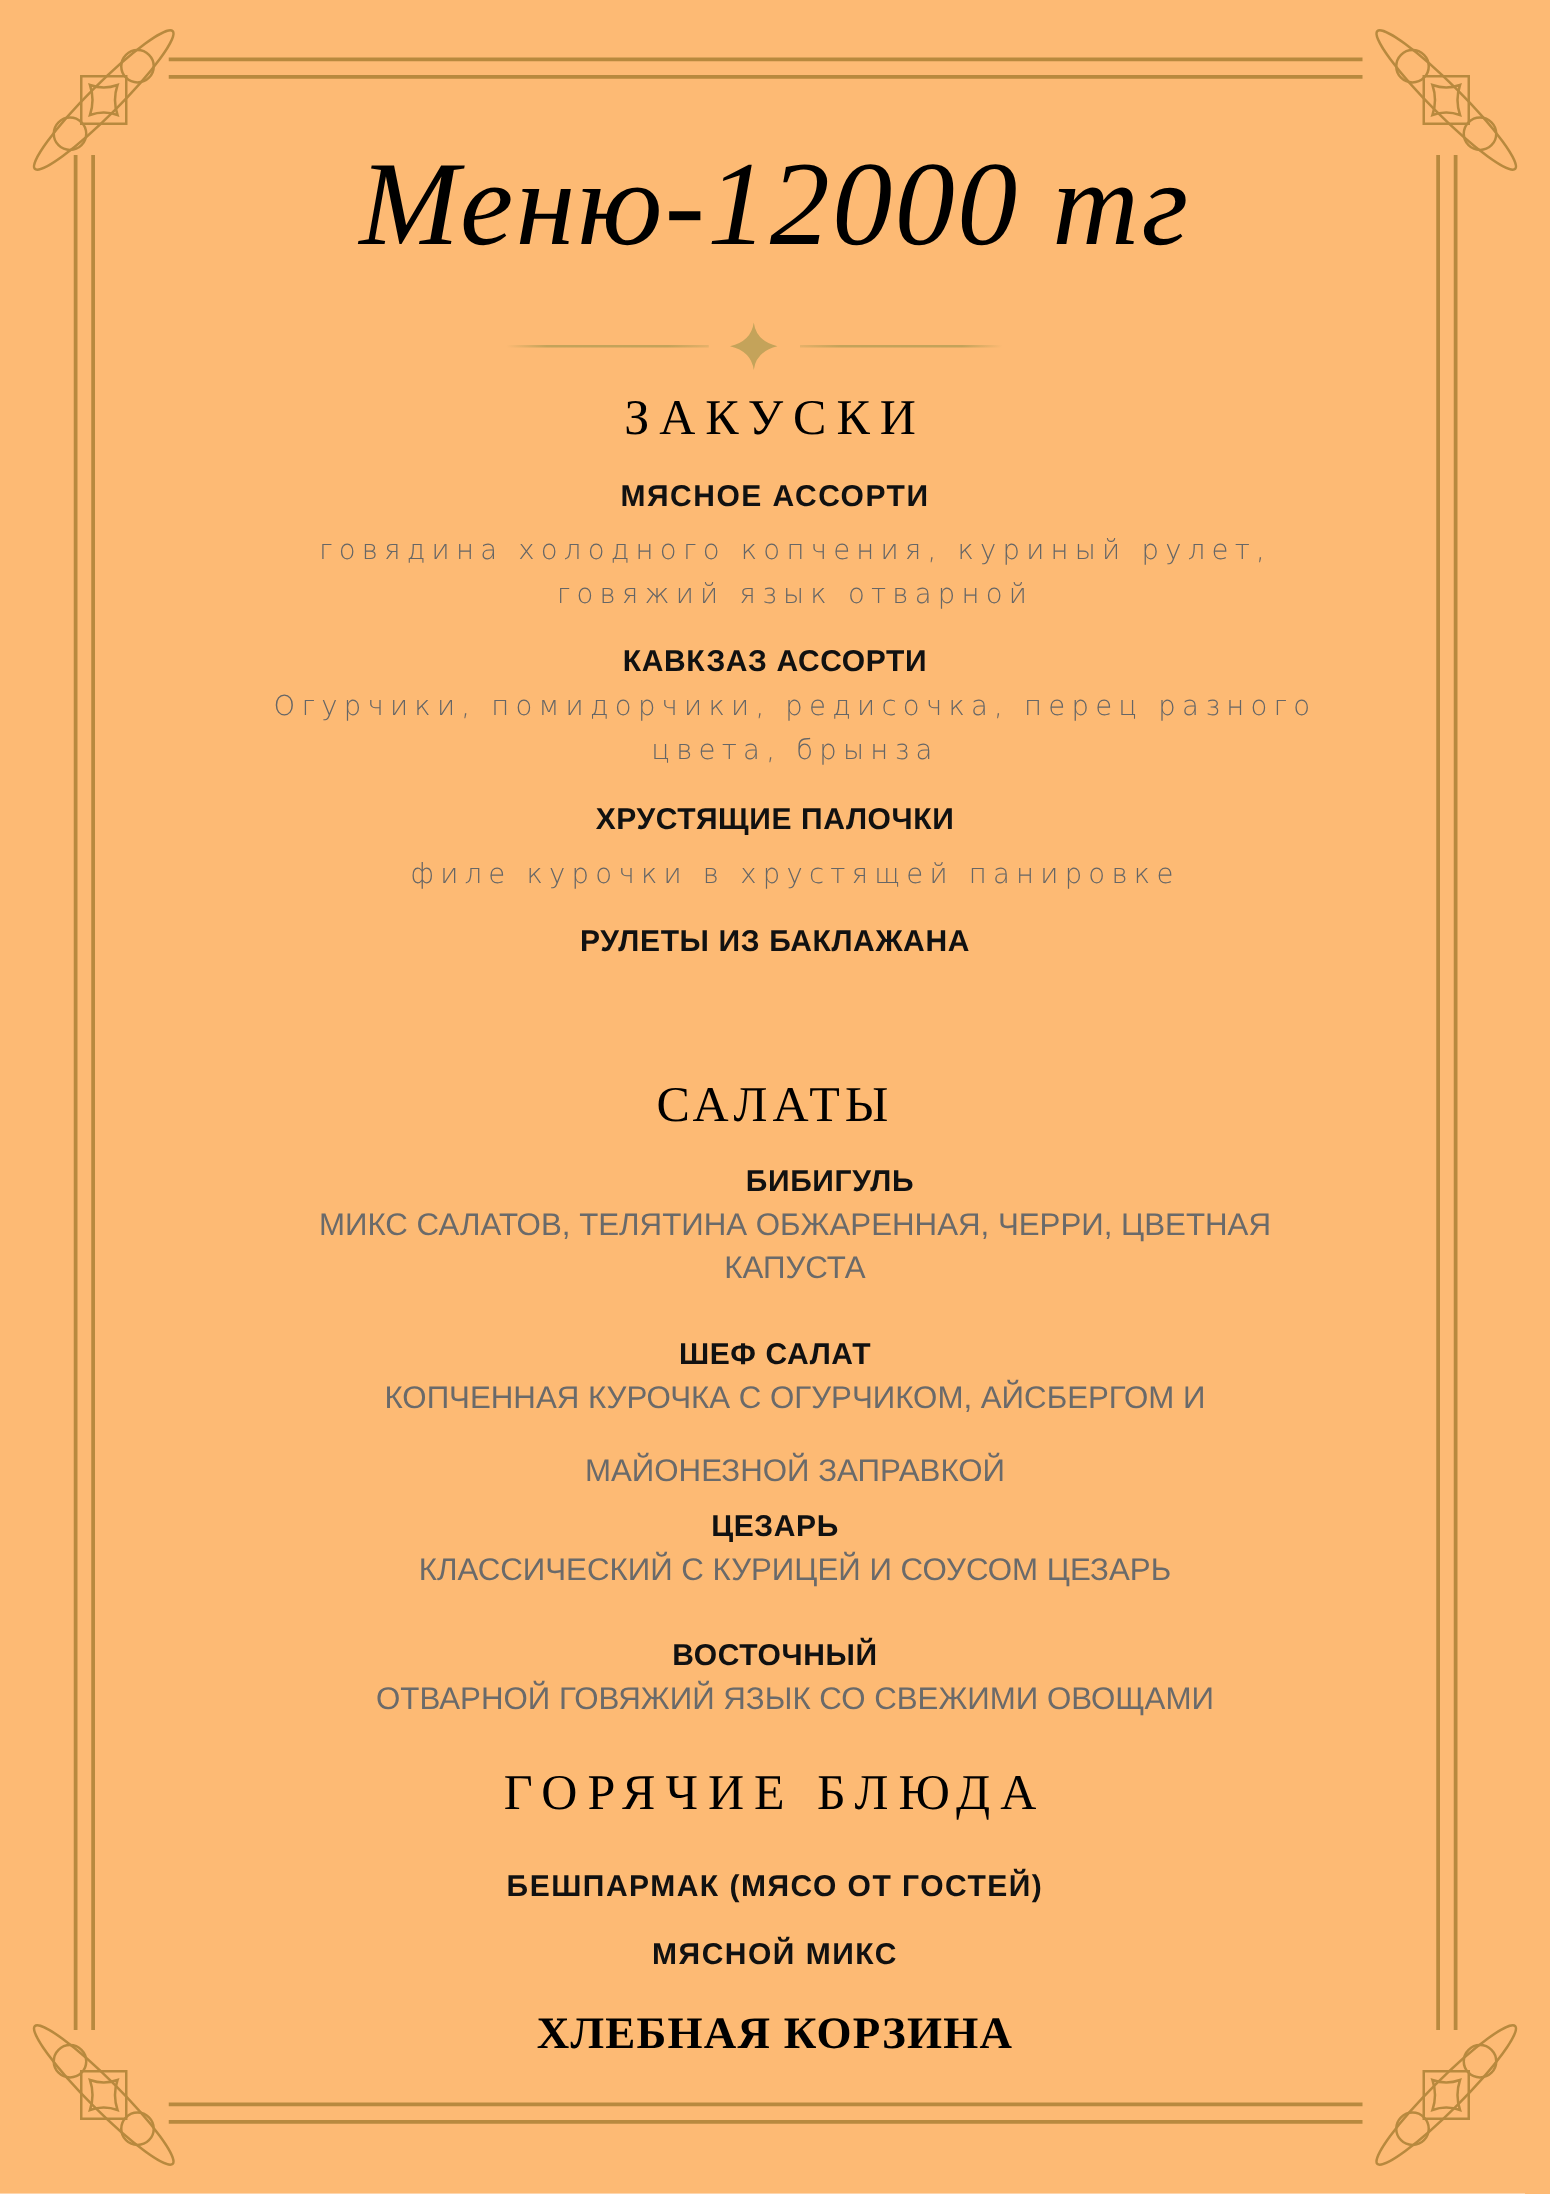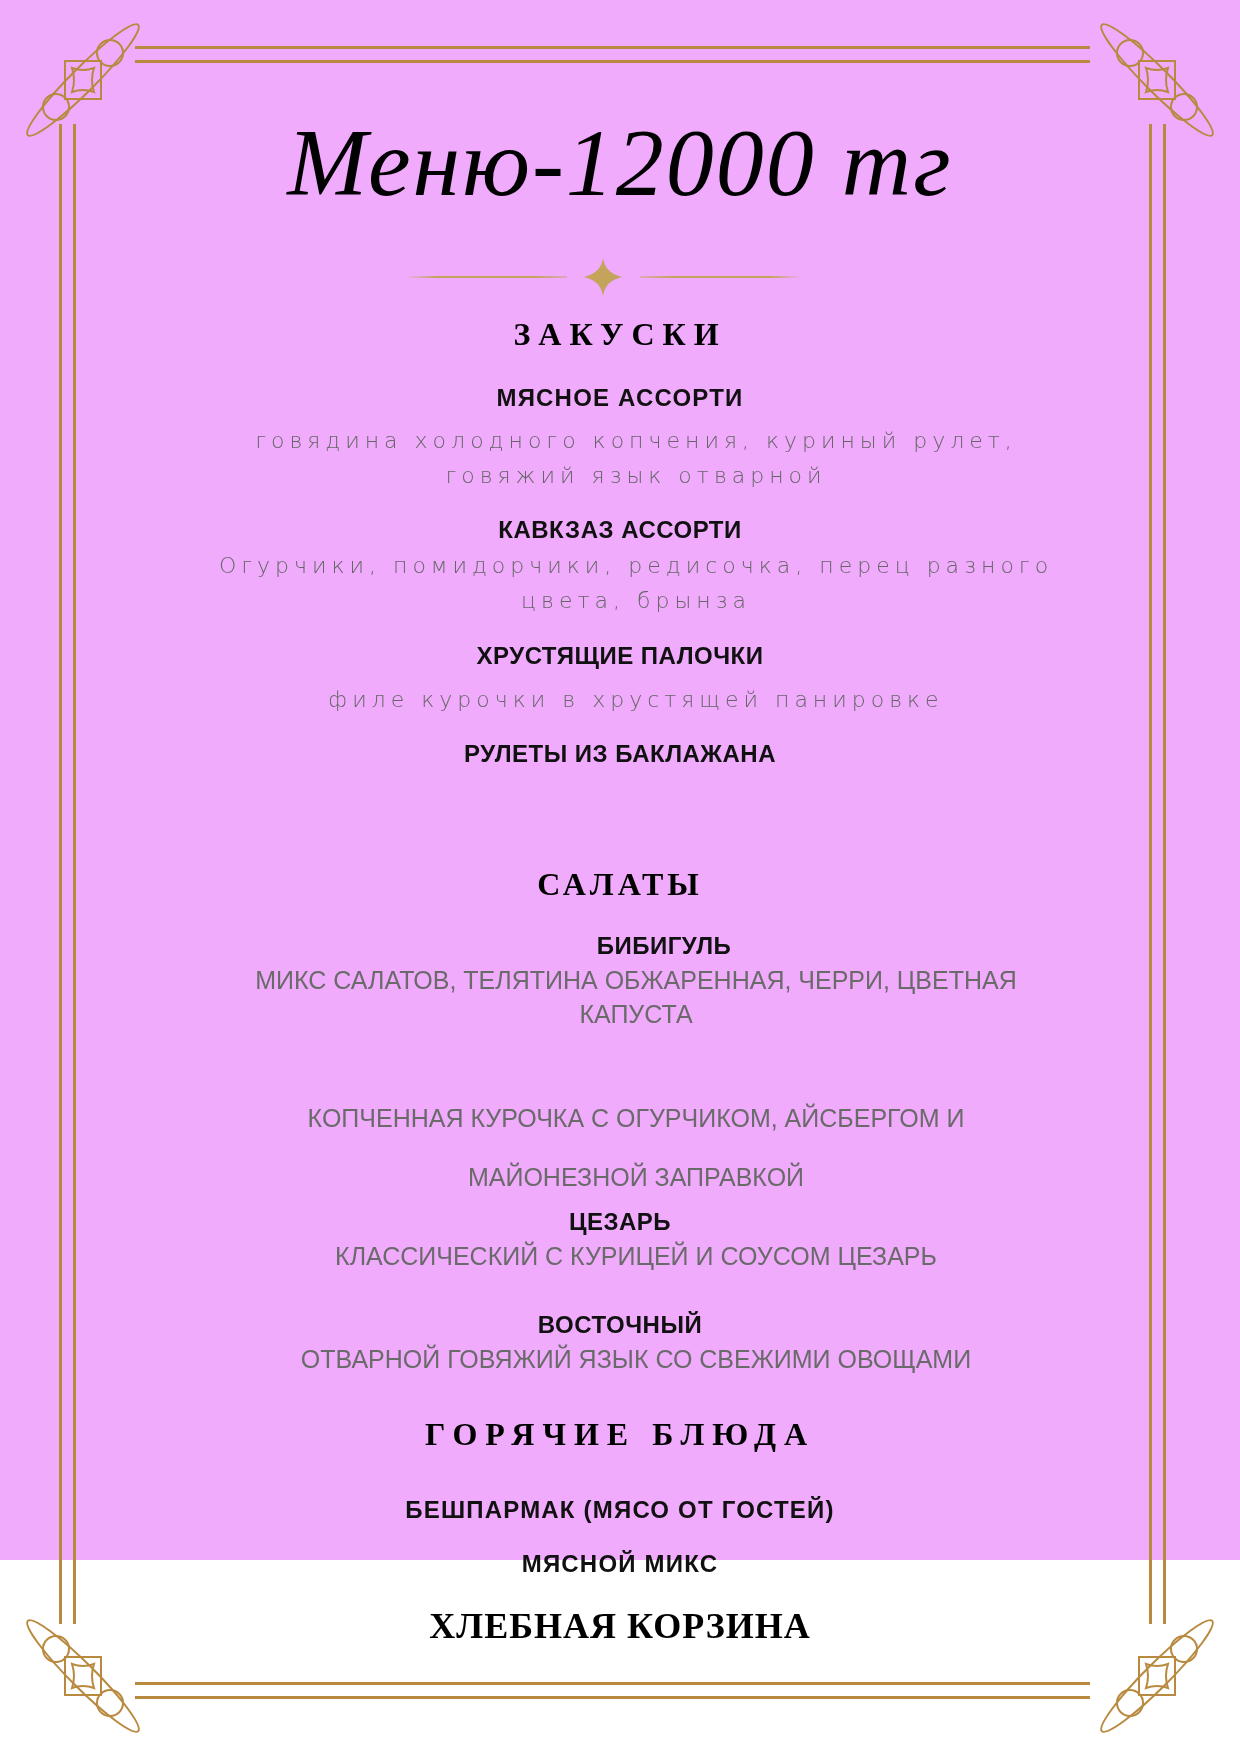--- a/index.html
+++ b/index.html
@@ -4,7 +4,7 @@
 <style>
   html, body { margin: 0; padding: 0; background: #ffffff; }
   body { width: 1240px; height: 1755px; position: relative; overflow: hidden; }
-  .page { position: absolute; left: 0; top: 0; width: 1240px; height: 1560px; background: #f0abfc; }
+  .page { position: absolute; left: 0; top: 0; width: 1240px; height: 1755px; background: #fdba74; }
 
   
   .hline, .vline { position: absolute; background: #B8893E; }

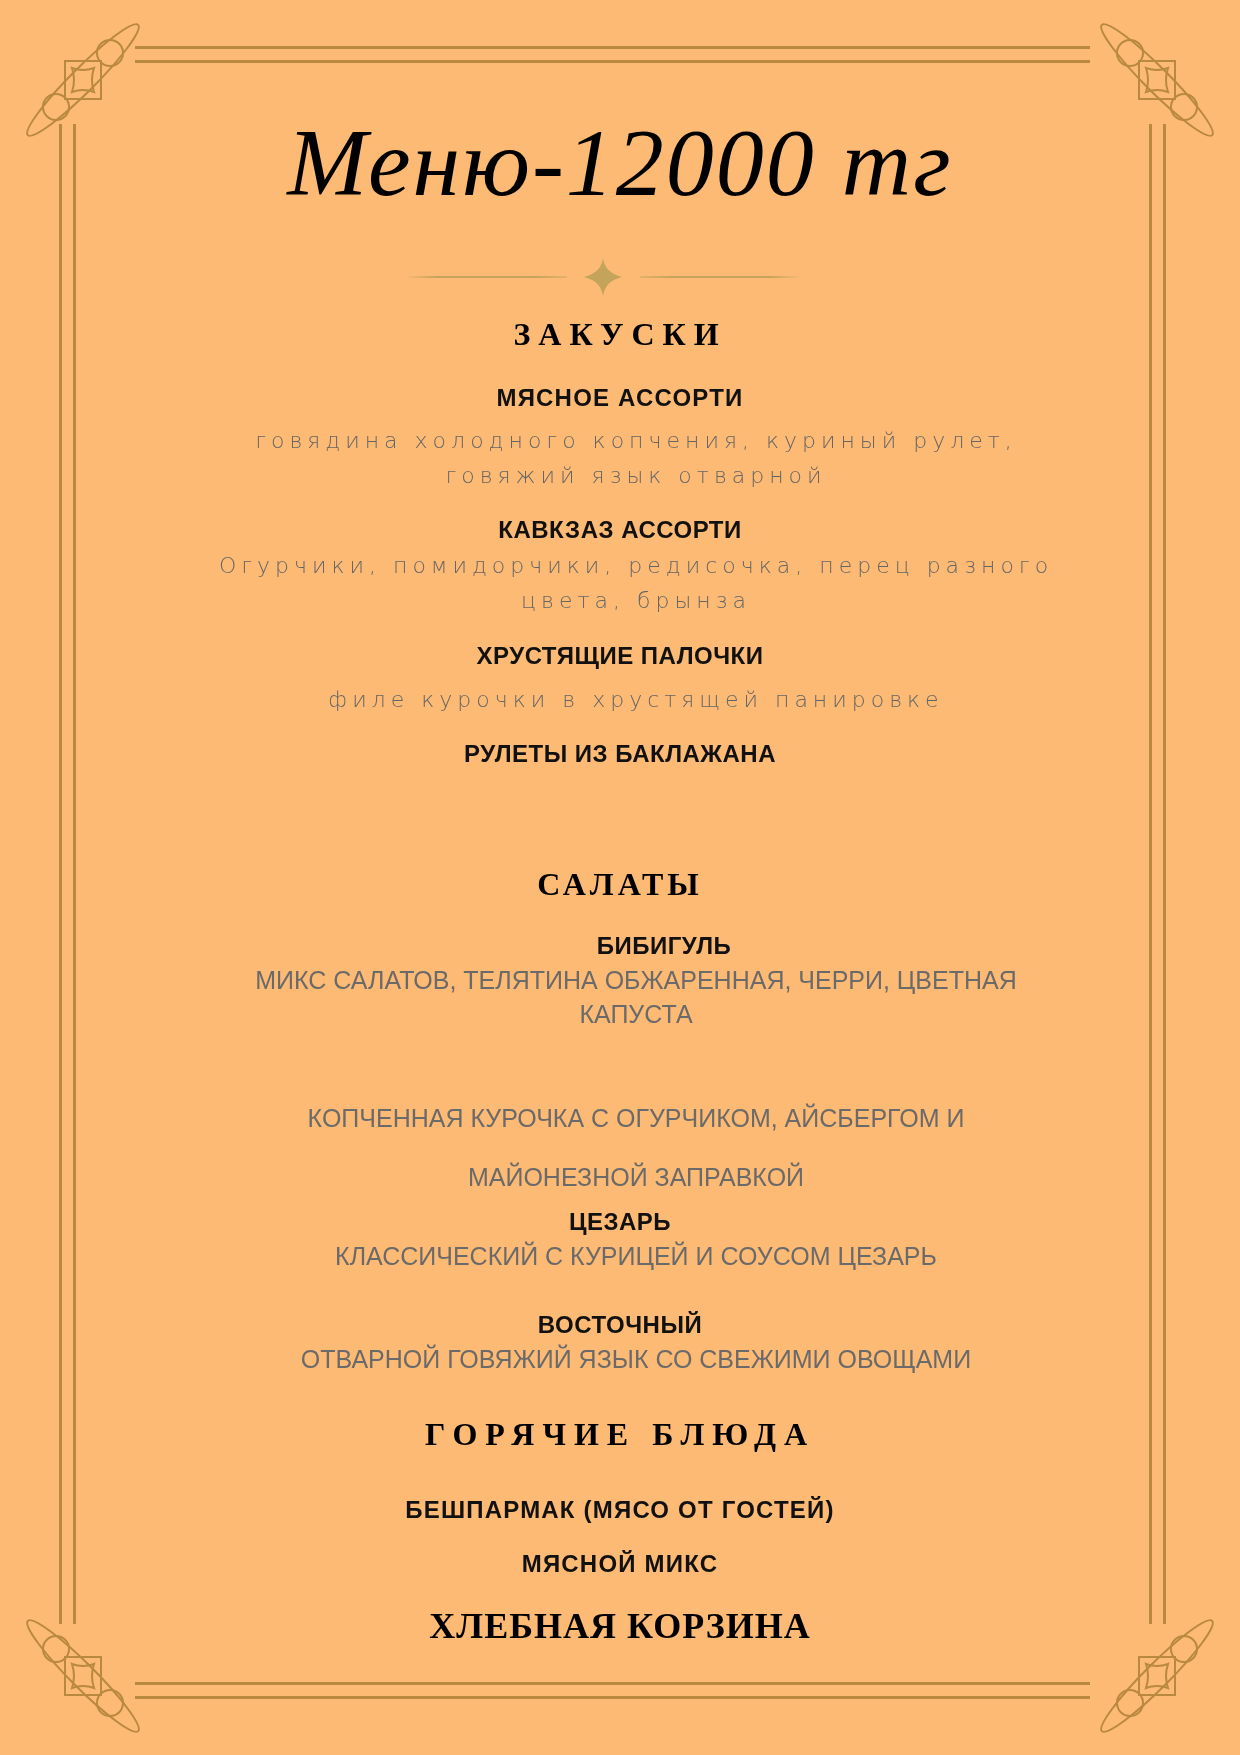--- a/index.html
+++ b/index.html
@@ -25,9 +25,9 @@
   }
   .section {
     font-family: "Liberation Serif", "DejaVu Serif", serif;
-    font-weight: bold;
+    font-weight: normal;
     color: #000;
-    font-size: 32px;
+    font-size: 40px;
     letter-spacing: 8px;
     line-height: 44px;
   }

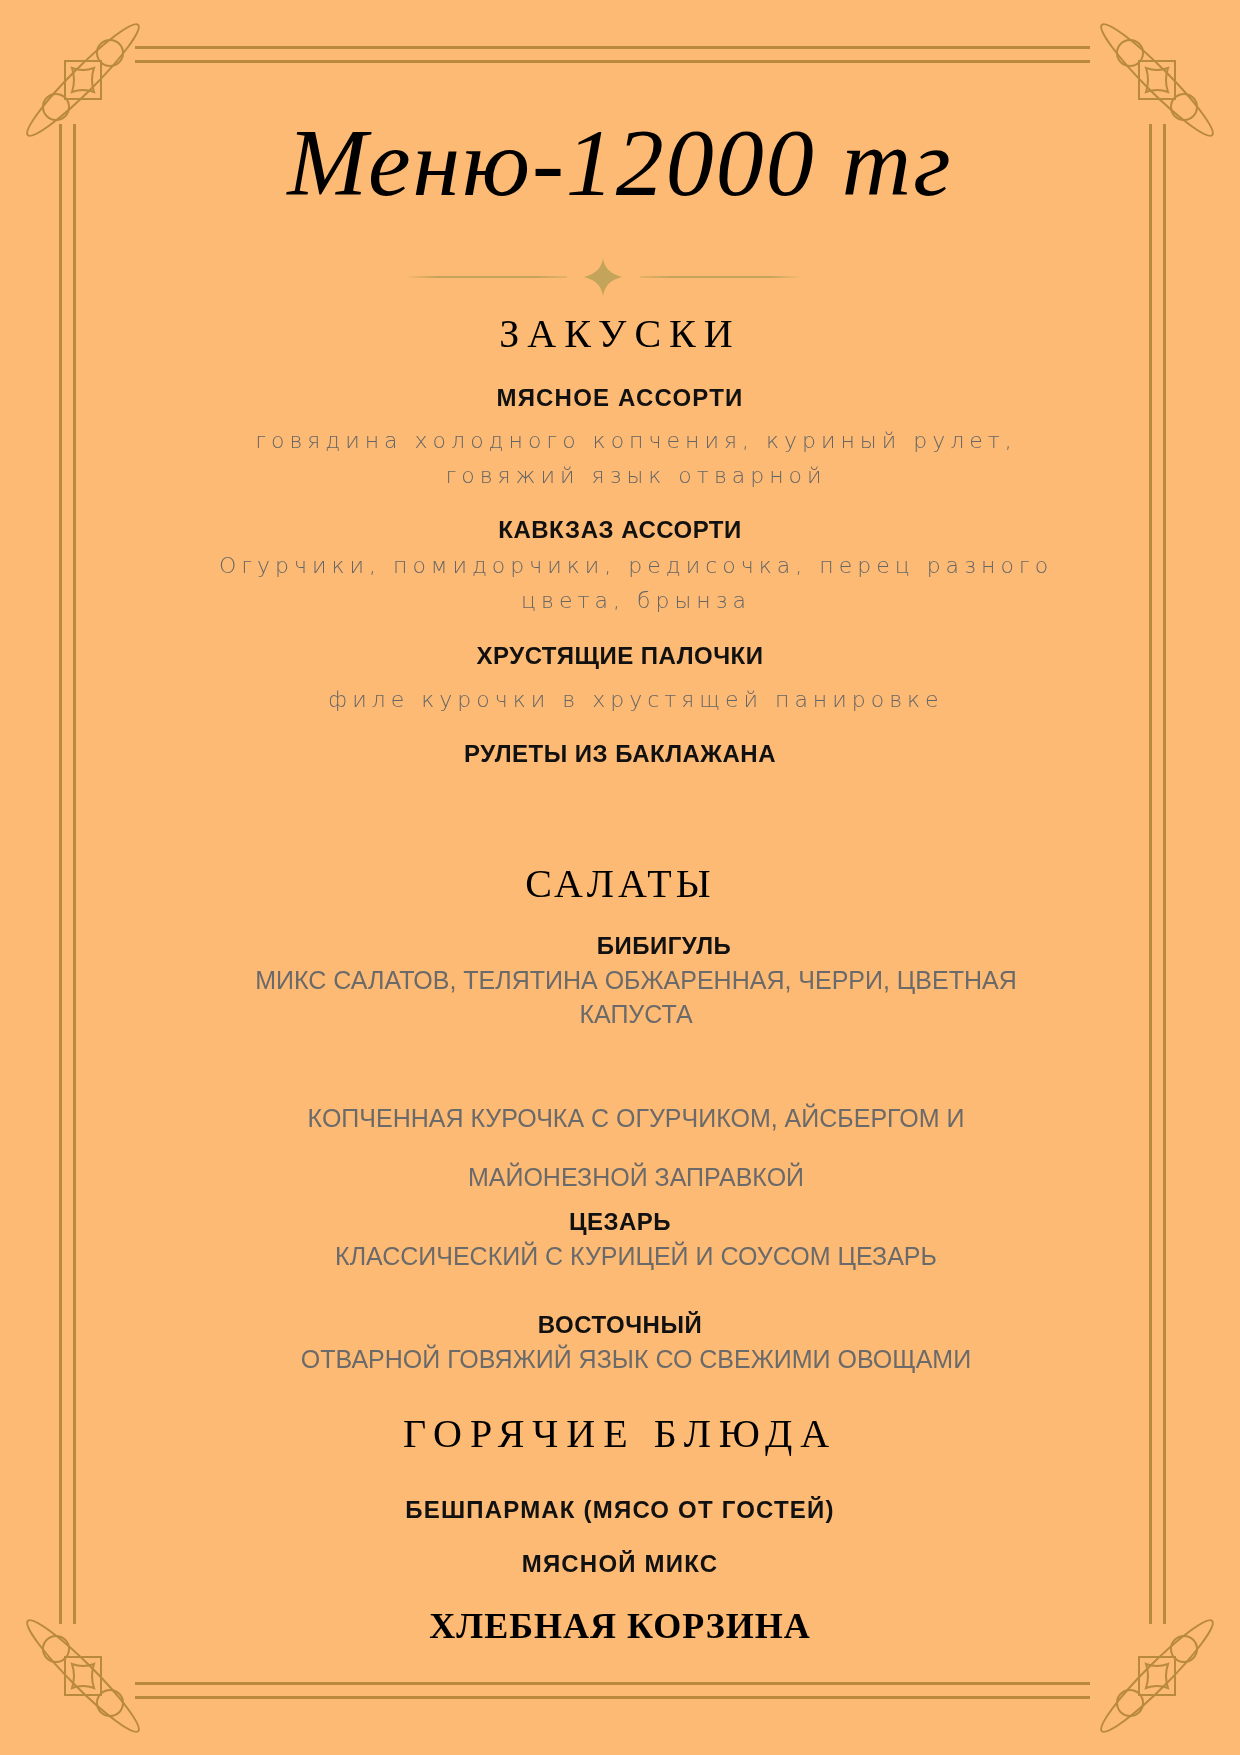--- a/index.html
+++ b/index.html
@@ -150,6 +150,7 @@
   <div class="center desc-upper" style="top:963px;">МИКС САЛАТОВ, ТЕЛЯТИНА ОБЖАРЕННАЯ, ЧЕРРИ, ЦВЕТНАЯ</div>
   <div class="center desc-upper" style="top:997px;">КАПУСТА</div>
 
+  <div class="center item" style="top:1069px;">ШЕФ САЛАТ</div>
   <div class="center desc-upper" style="top:1101px;">КОПЧЕННАЯ КУРОЧКА С ОГУРЧИКОМ, АЙСБЕРГОМ И</div>
   <div class="center desc-upper" style="top:1136px;margin-top:24px;">МАЙОНЕЗНОЙ ЗАПРАВКОЙ</div>
 

